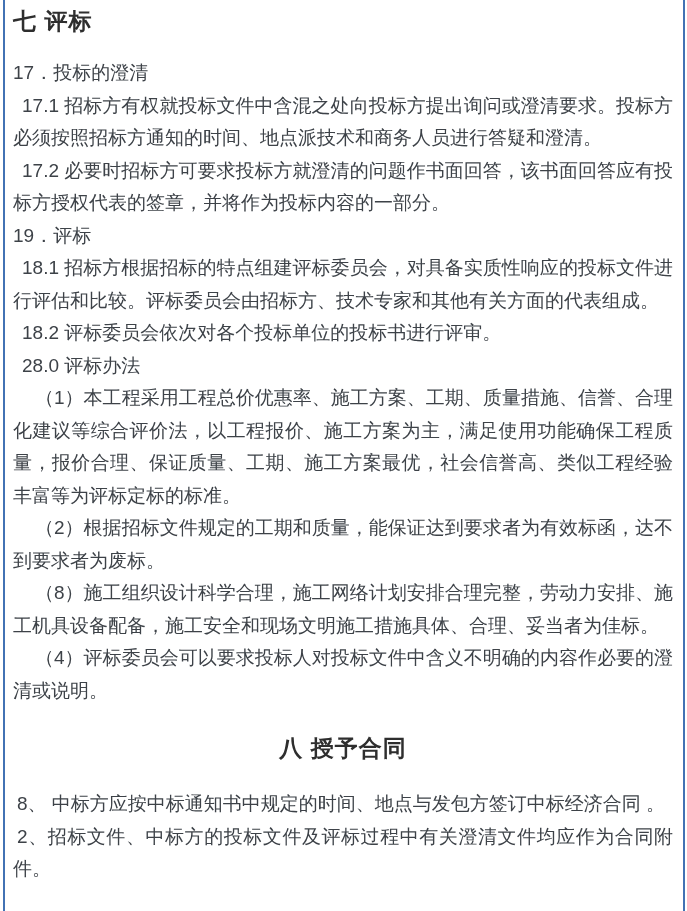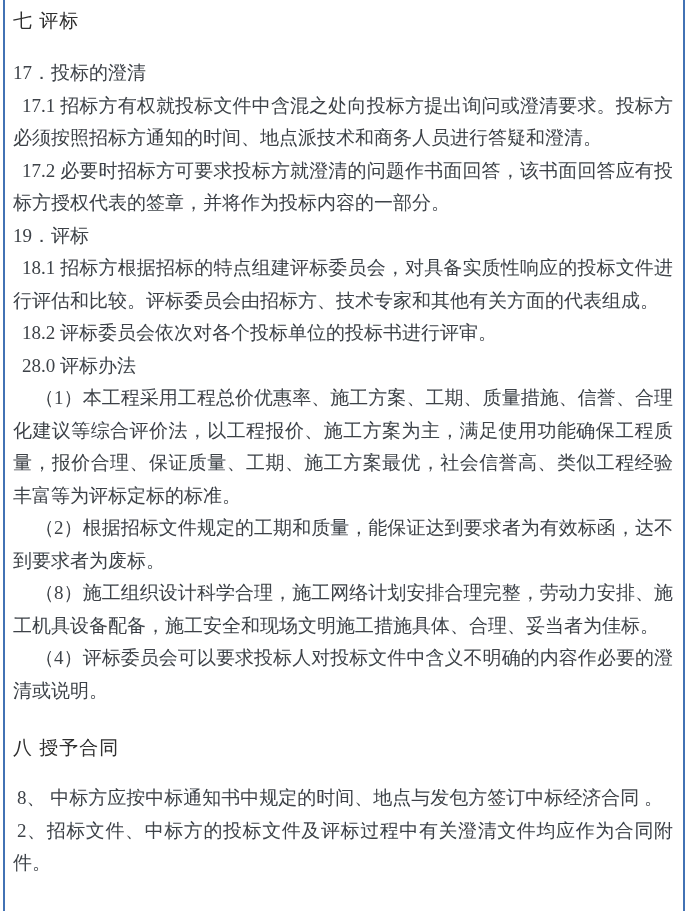--- a/index.html
+++ b/index.html
@@ -36,8 +36,8 @@
     text-align: justify;
   }
   .doc-heading {
-    font-size: 19px;
-    font-weight: normal;
+    font-size: 23px;
+    font-weight: bold;
     color: #2e2e2e;
     line-height: 24px;
     margin: 0;

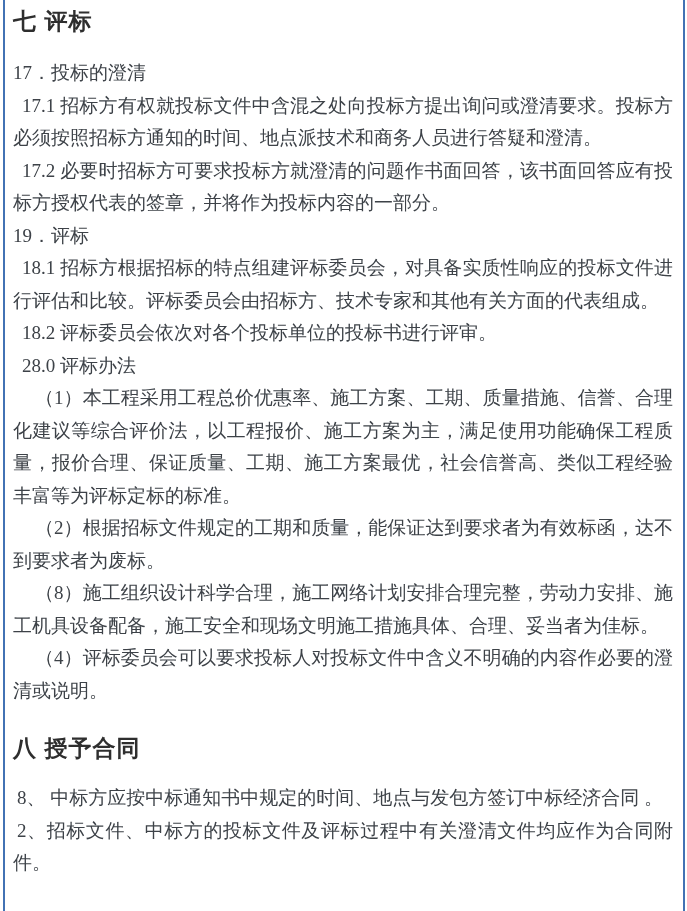--- a/index.html
+++ b/index.html
@@ -46,7 +46,7 @@
   }
   .heading-top { padding-top: 9px; margin-bottom: 24px; }
   .heading-mid { margin-top: 29px; margin-bottom: 22px; }
-  p { margin: 0; padding: 0; font-family: Liberation Serif, serif; }
+  p { margin: 0; padding: 0; }
   .ind-0 { text-indent: 0; }
   .ind-s { text-indent: 9px; }
   .ind-l { text-indent: 22px; }

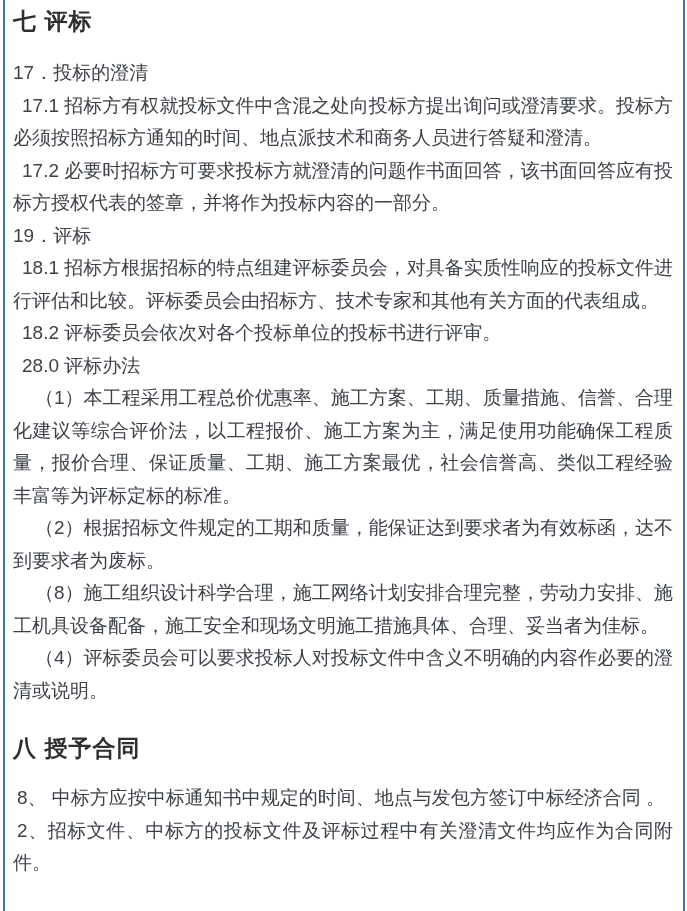--- a/index.html
+++ b/index.html
@@ -45,7 +45,7 @@
     letter-spacing: 1px;
   }
   .heading-top { padding-top: 9px; margin-bottom: 24px; }
-  .heading-mid { margin-top: 29px; margin-bottom: 22px; }
+  .heading-mid { margin-top: 29px; margin-bottom: 28px; text-align: center; }
   p { margin: 0; padding: 0; }
   .ind-0 { text-indent: 0; }
   .ind-s { text-indent: 9px; }

